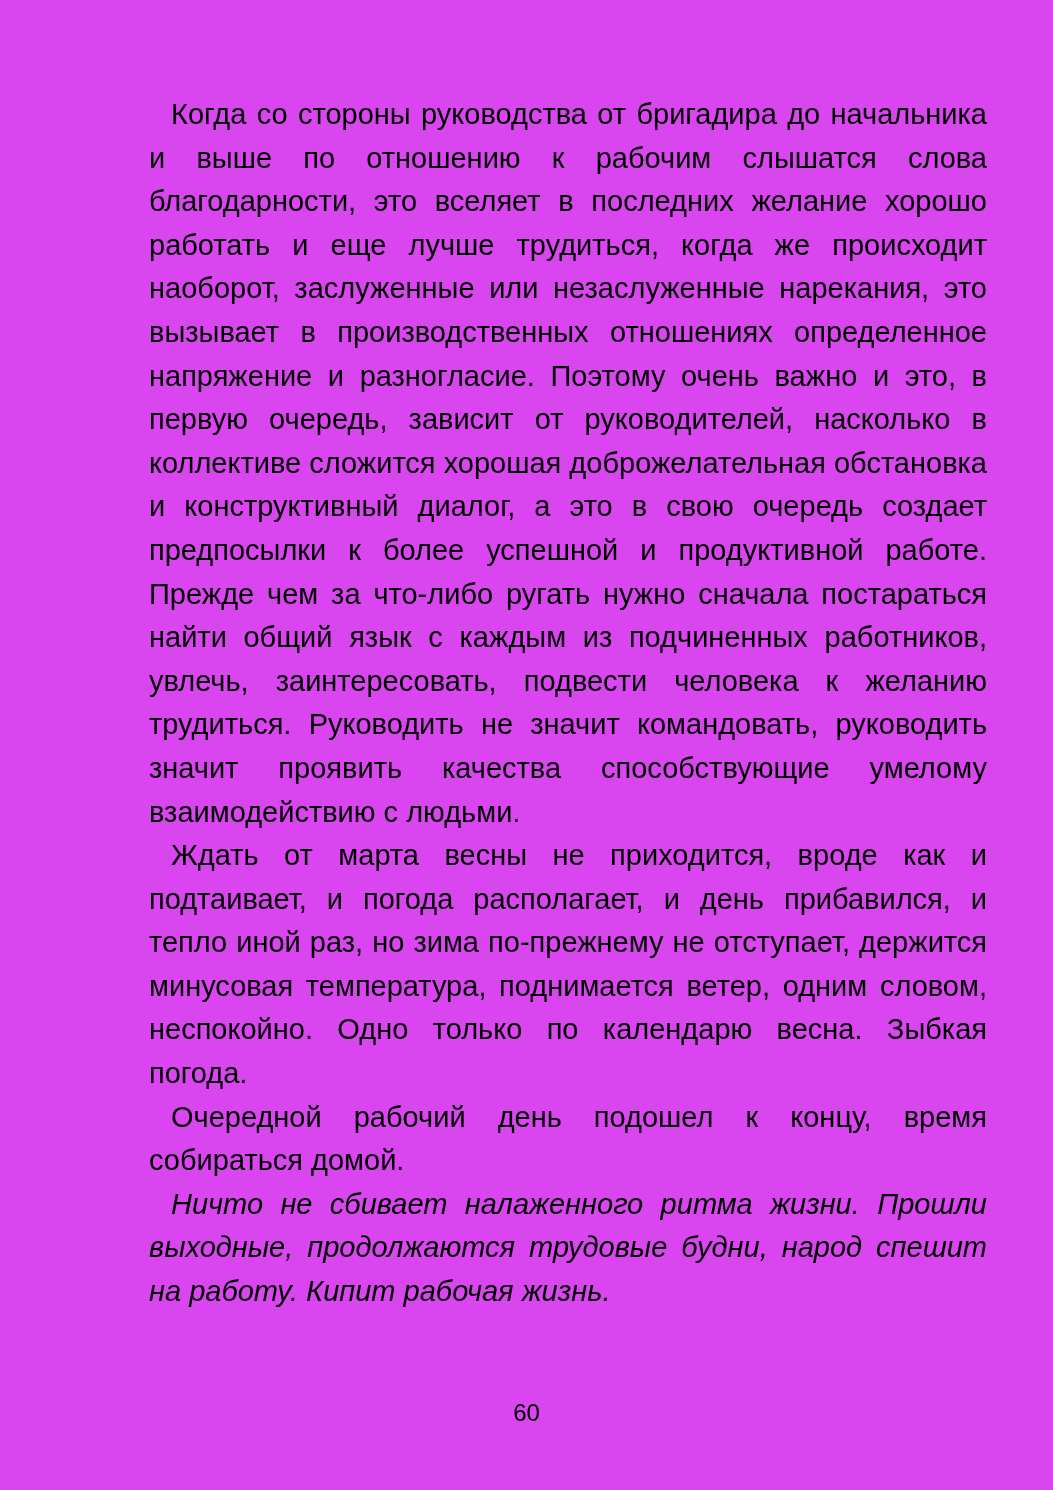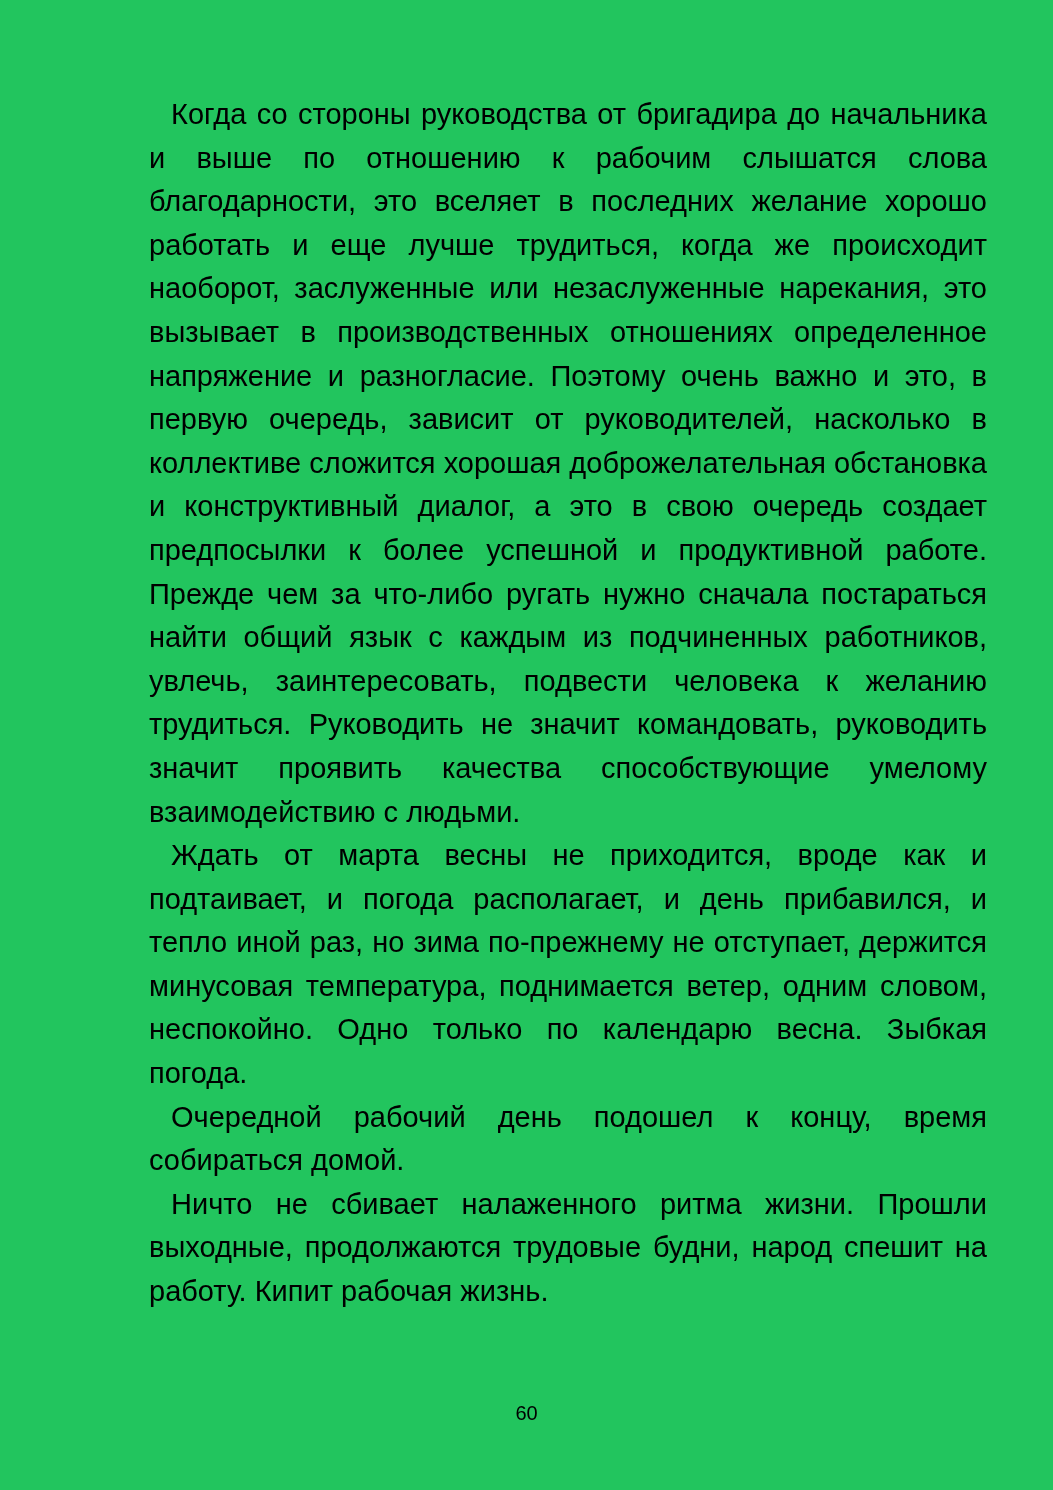--- a/index.html
+++ b/index.html
@@ -15,7 +15,7 @@
     position: relative;
     width: 1053px;
     height: 1490px;
-    background: #22c55e;
+    background: #d946ef;
     overflow: hidden;
     box-sizing: border-box;
   }

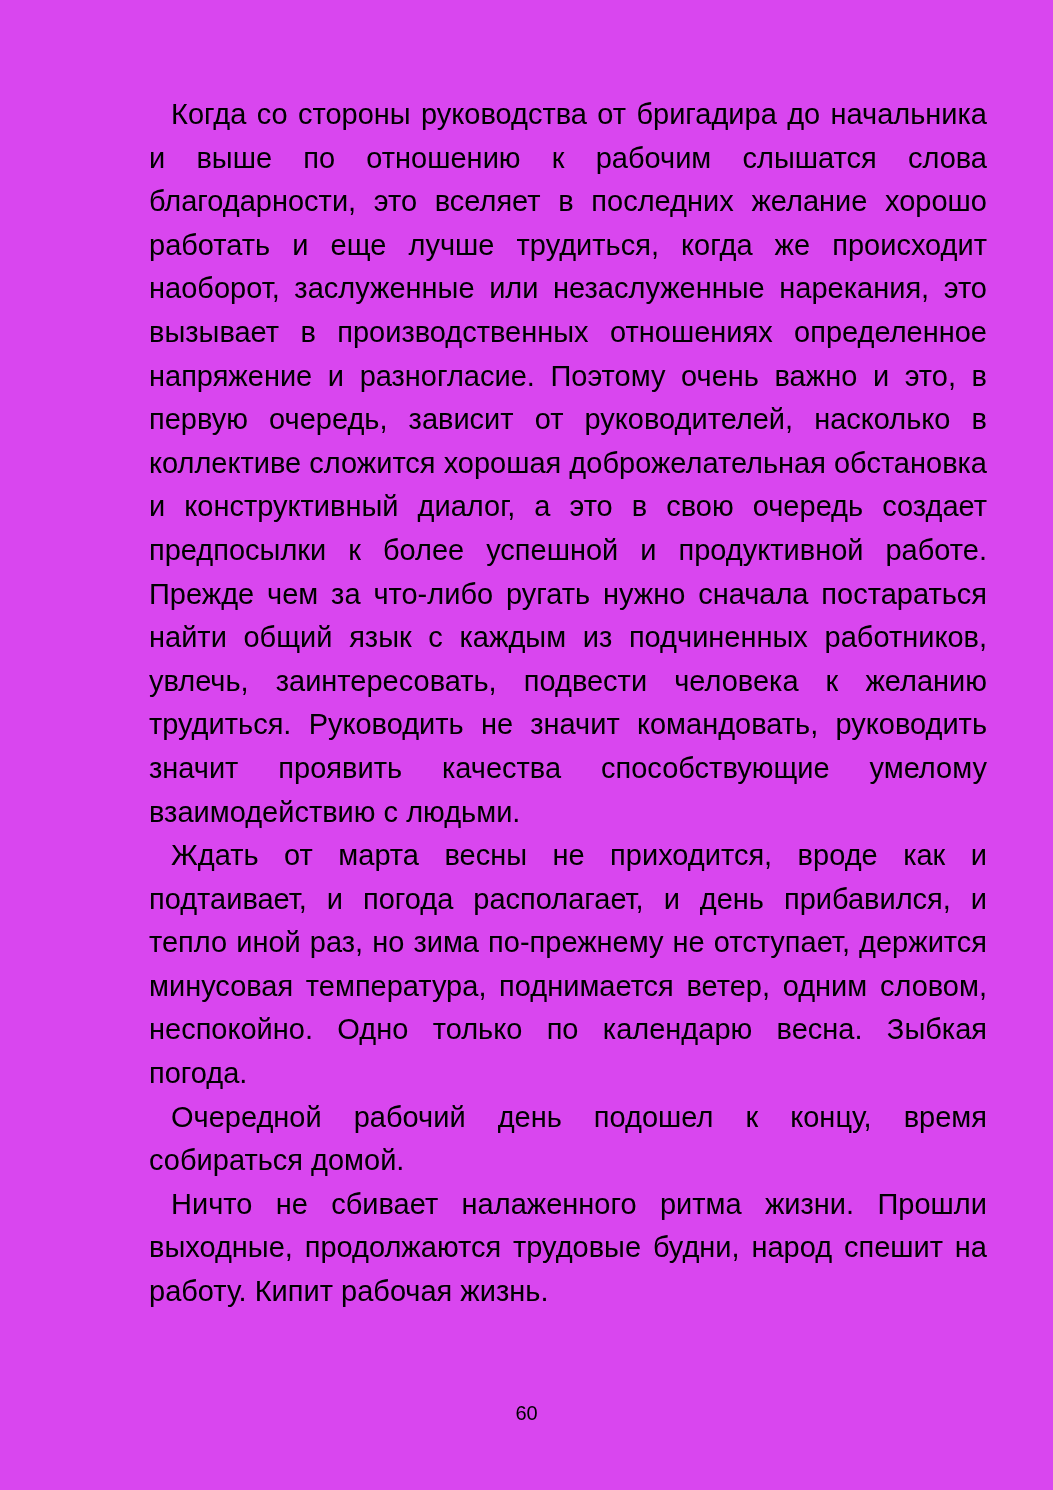--- a/index.html
+++ b/index.html
@@ -43,6 +43,7 @@
   
   .para:last-of-type {
     margin-bottom: 6px;
+    font-style: italic;
   }
   .page-number {
     position: absolute;

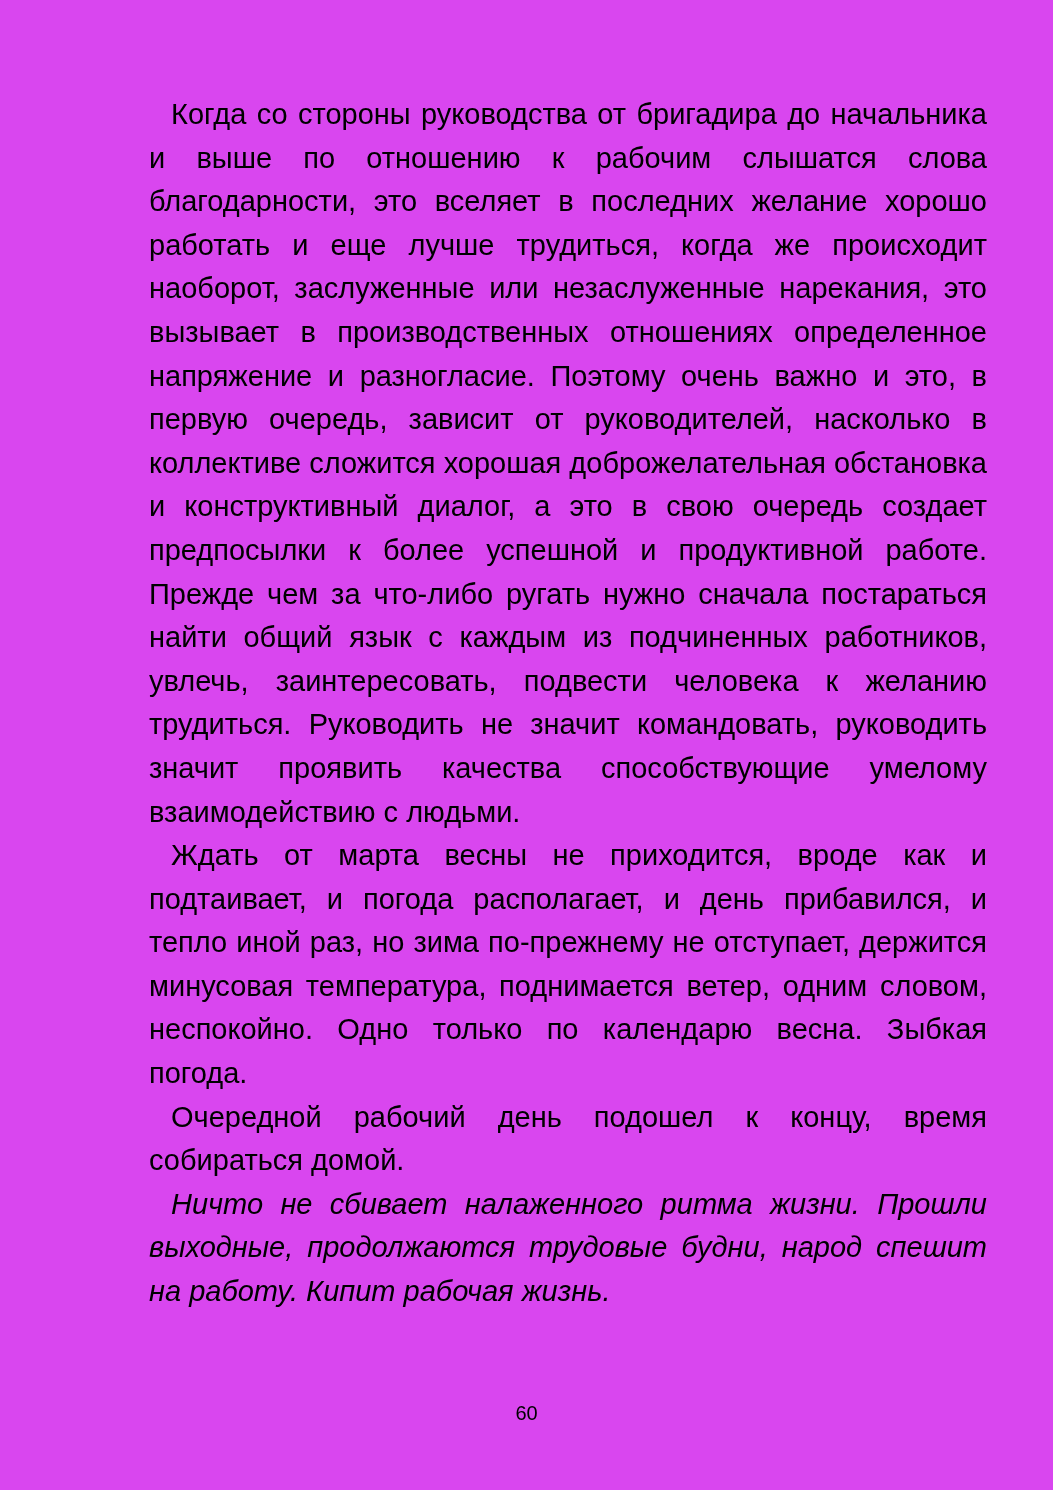--- a/index.html
+++ b/index.html
@@ -51,7 +51,7 @@
     right: 0;
     top: 1400px;
     text-align: center;
-    font-size: 20px;
+    font-size: 24px;
     line-height: 26px;
     color: #000000;
   }

